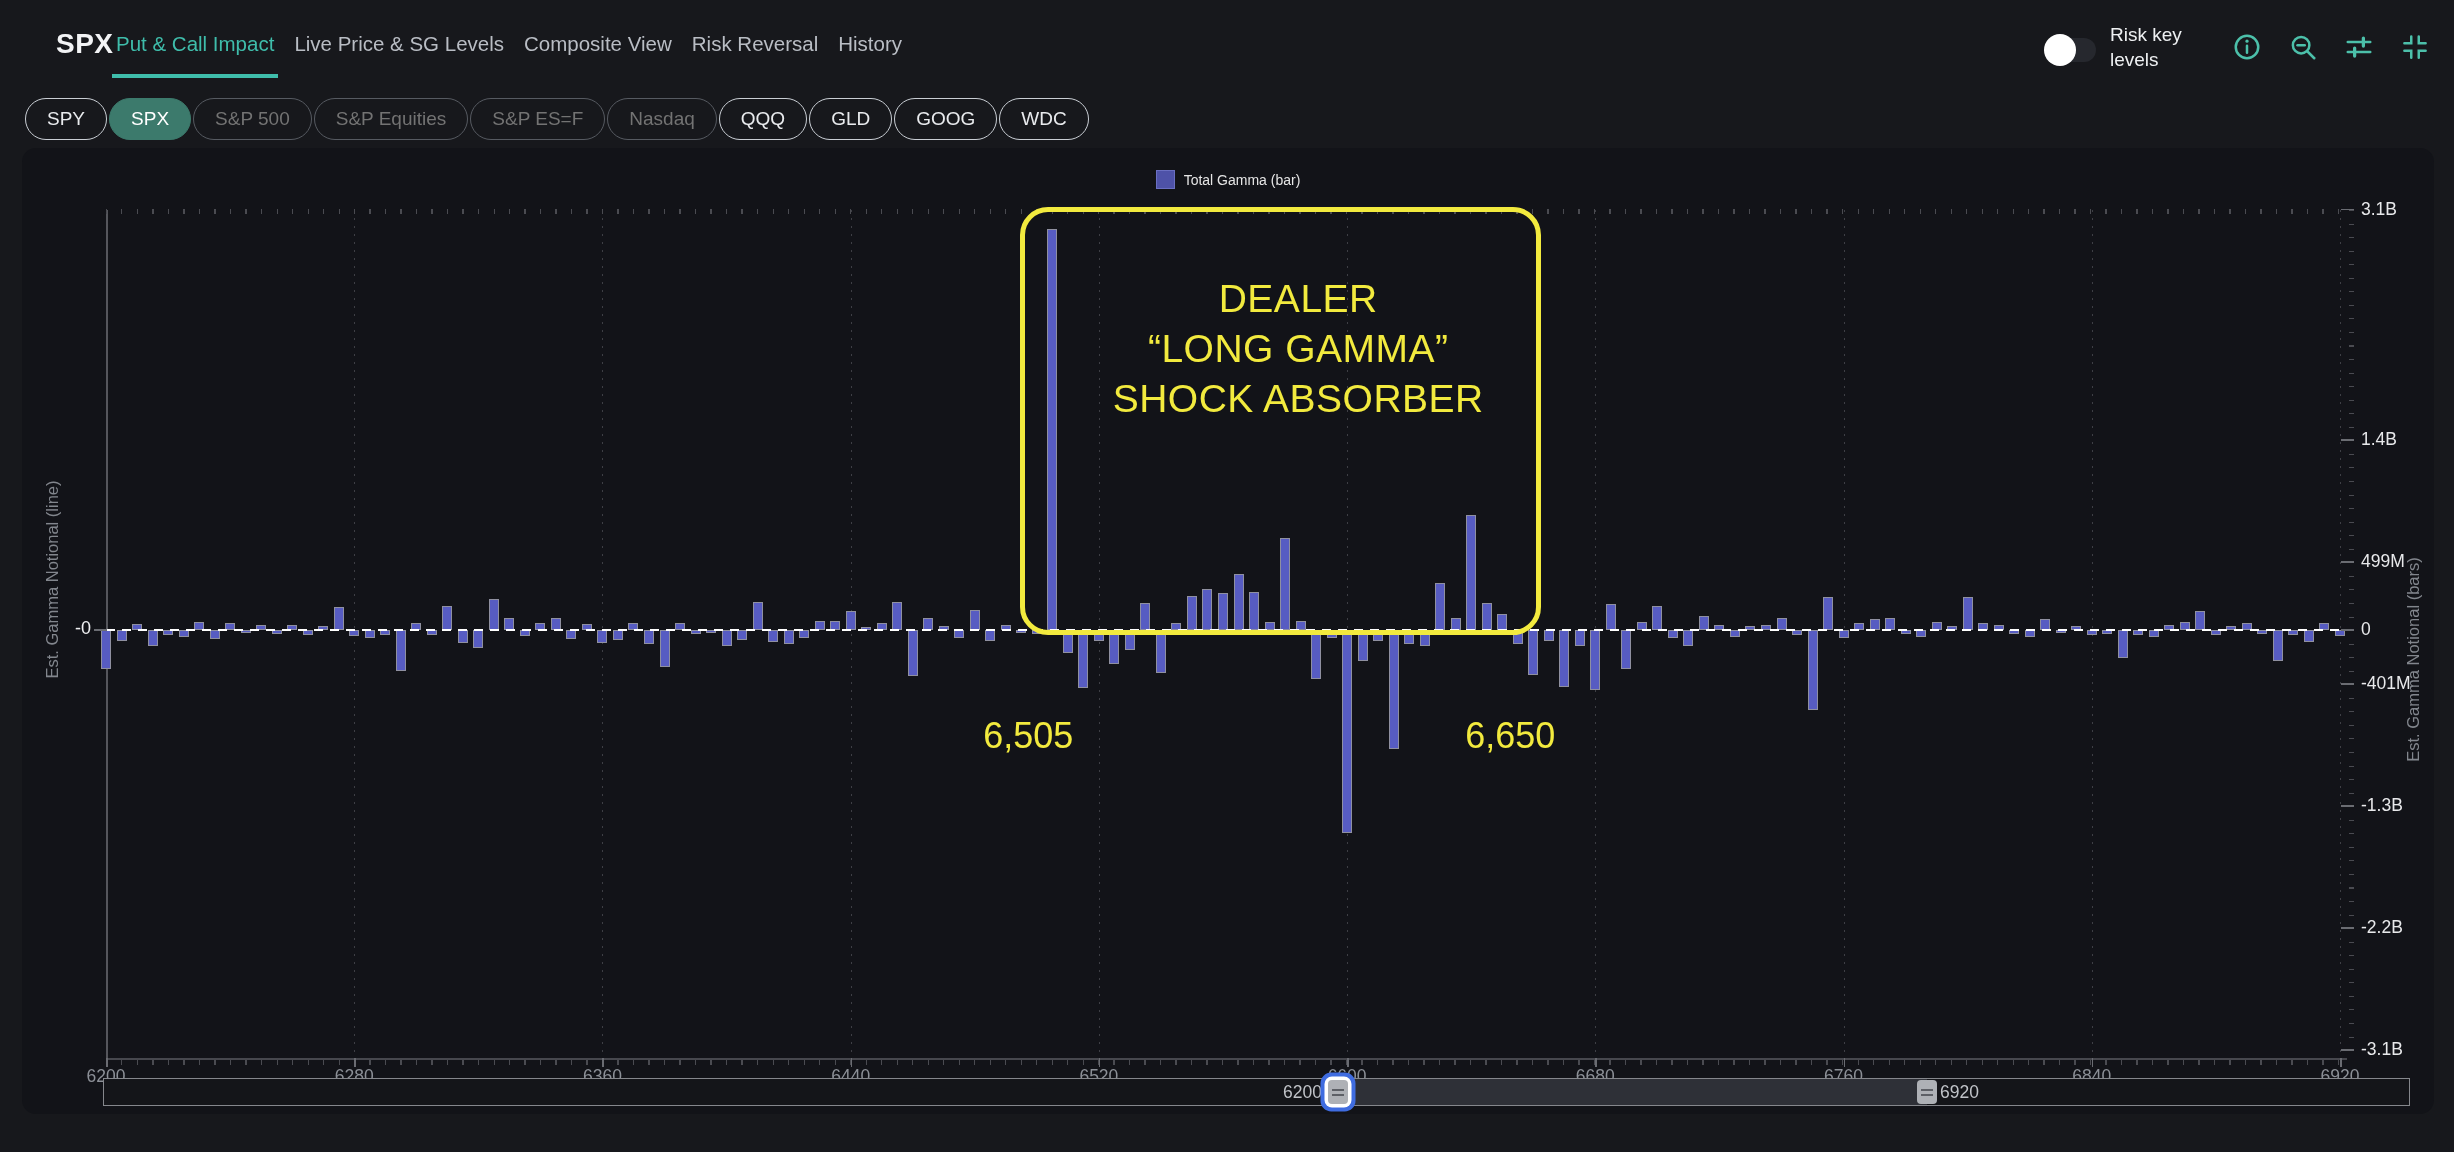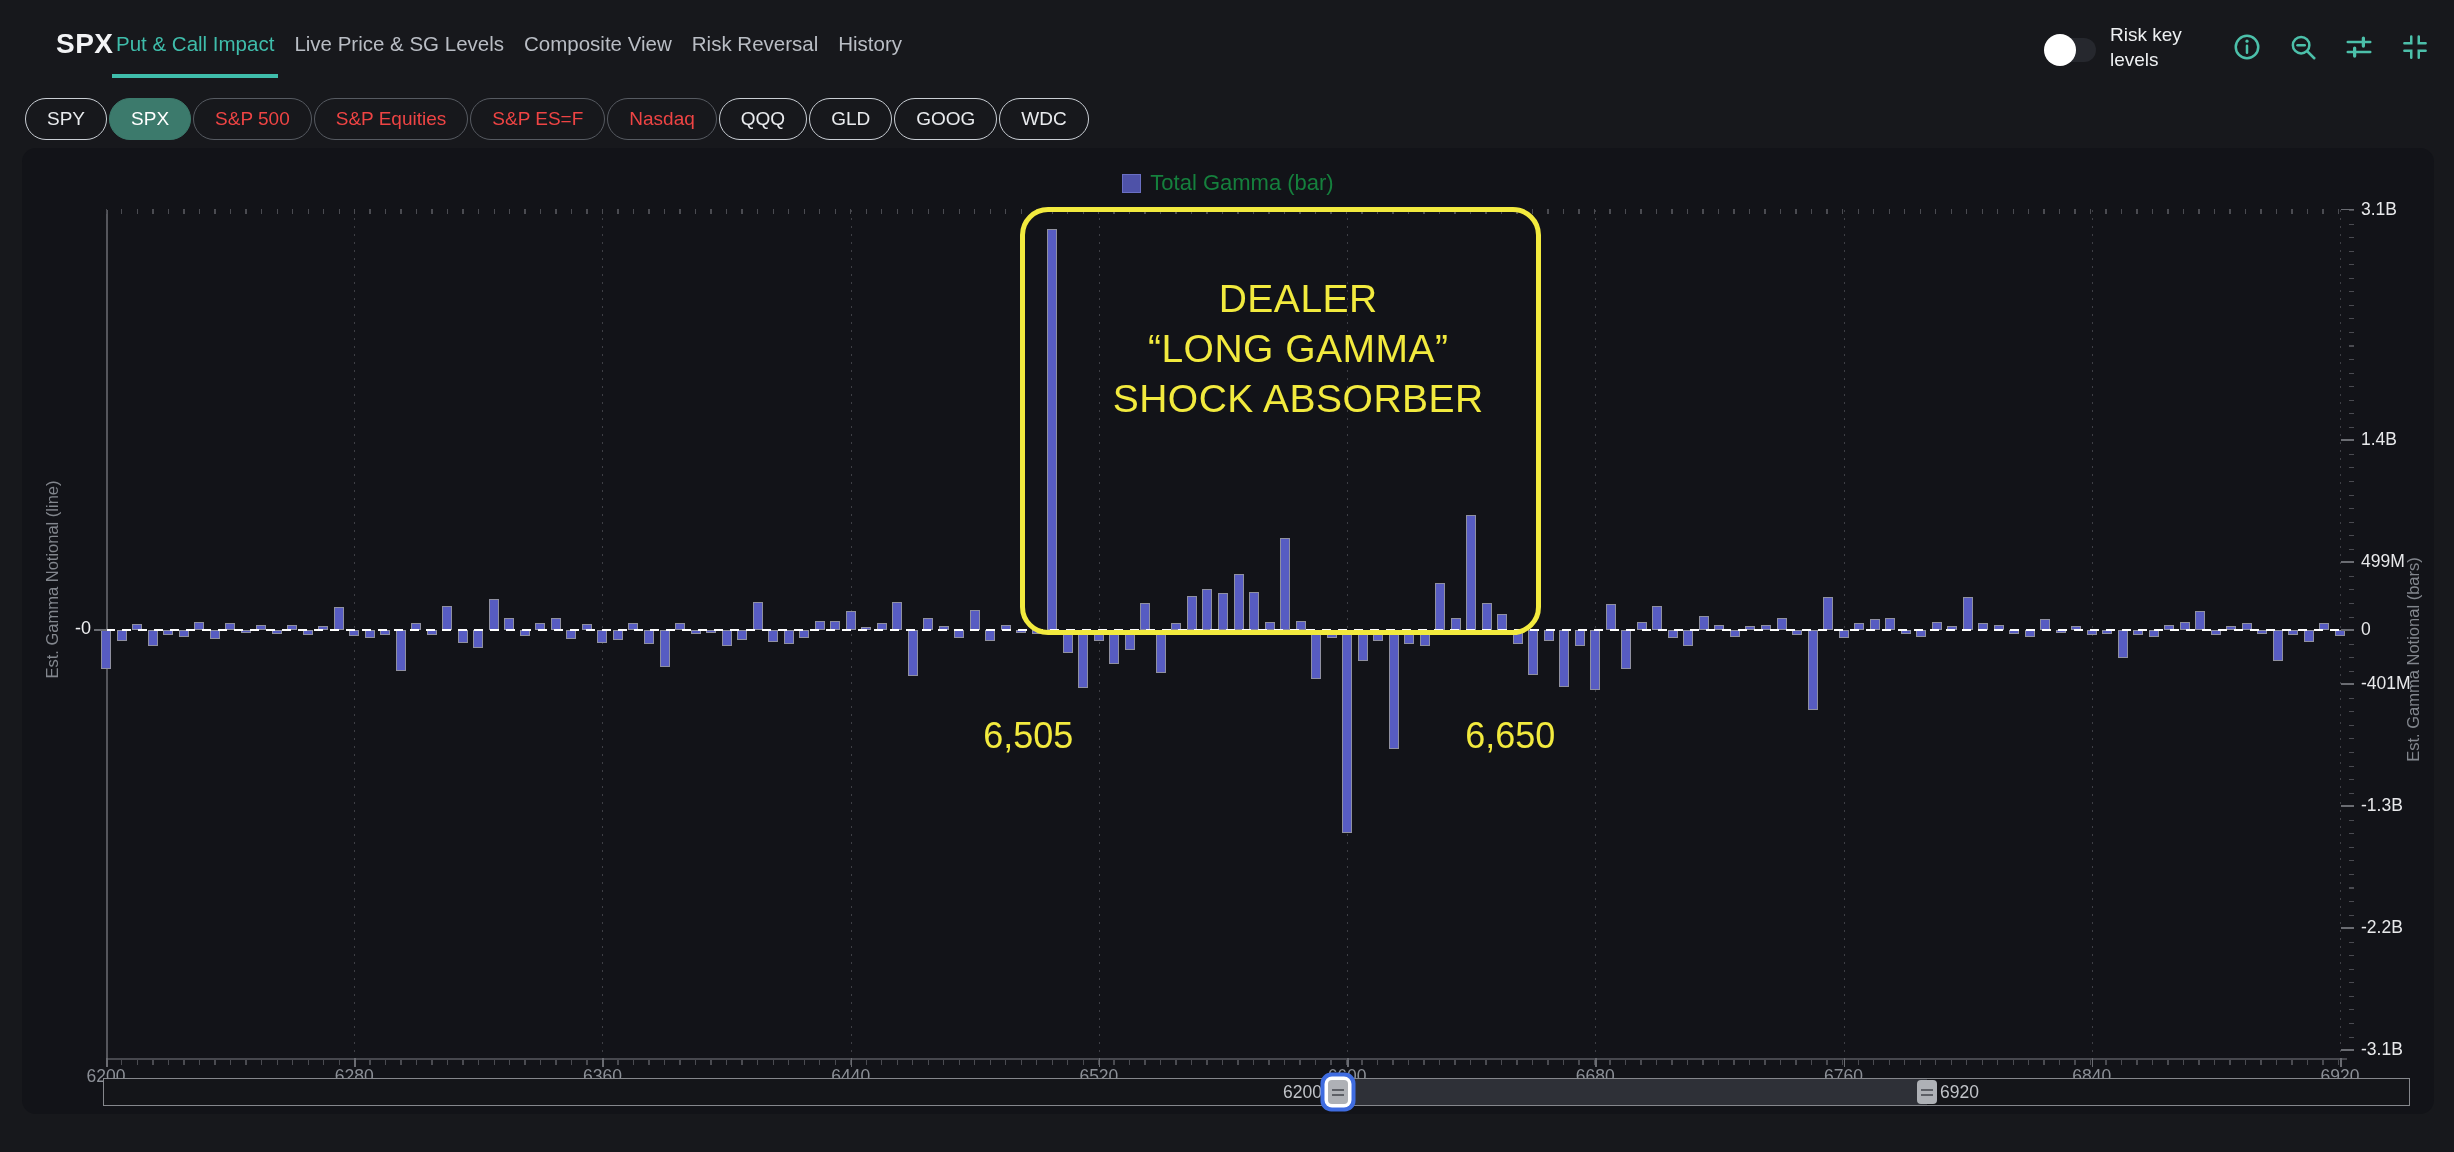--- a/index.html
+++ b/index.html
@@ -23,7 +23,7 @@
   .pill{height:40px;border-radius:21px;display:flex;align-items:center;padding:0 21px;
     font-size:19px;border:1.5px solid #c9ced4;color:#e9ebee;cursor:pointer;white-space:nowrap;background:transparent;}
   .pill.selected{background:#3c7a6c;border-color:#3c7a6c;color:#ffffff;}
-  .pill.dim{border-color:#565a61;color:#ef4444;}
+  .pill.dim{border-color:#565a61;color:#737373;}
   
   #panel{position:absolute;left:22px;top:148px;width:2412px;height:966px;background:#121318;border-radius:14px;}
   #legend{position:absolute;left:0;top:22px;width:2412px;display:flex;justify-content:center;cursor:pointer;}

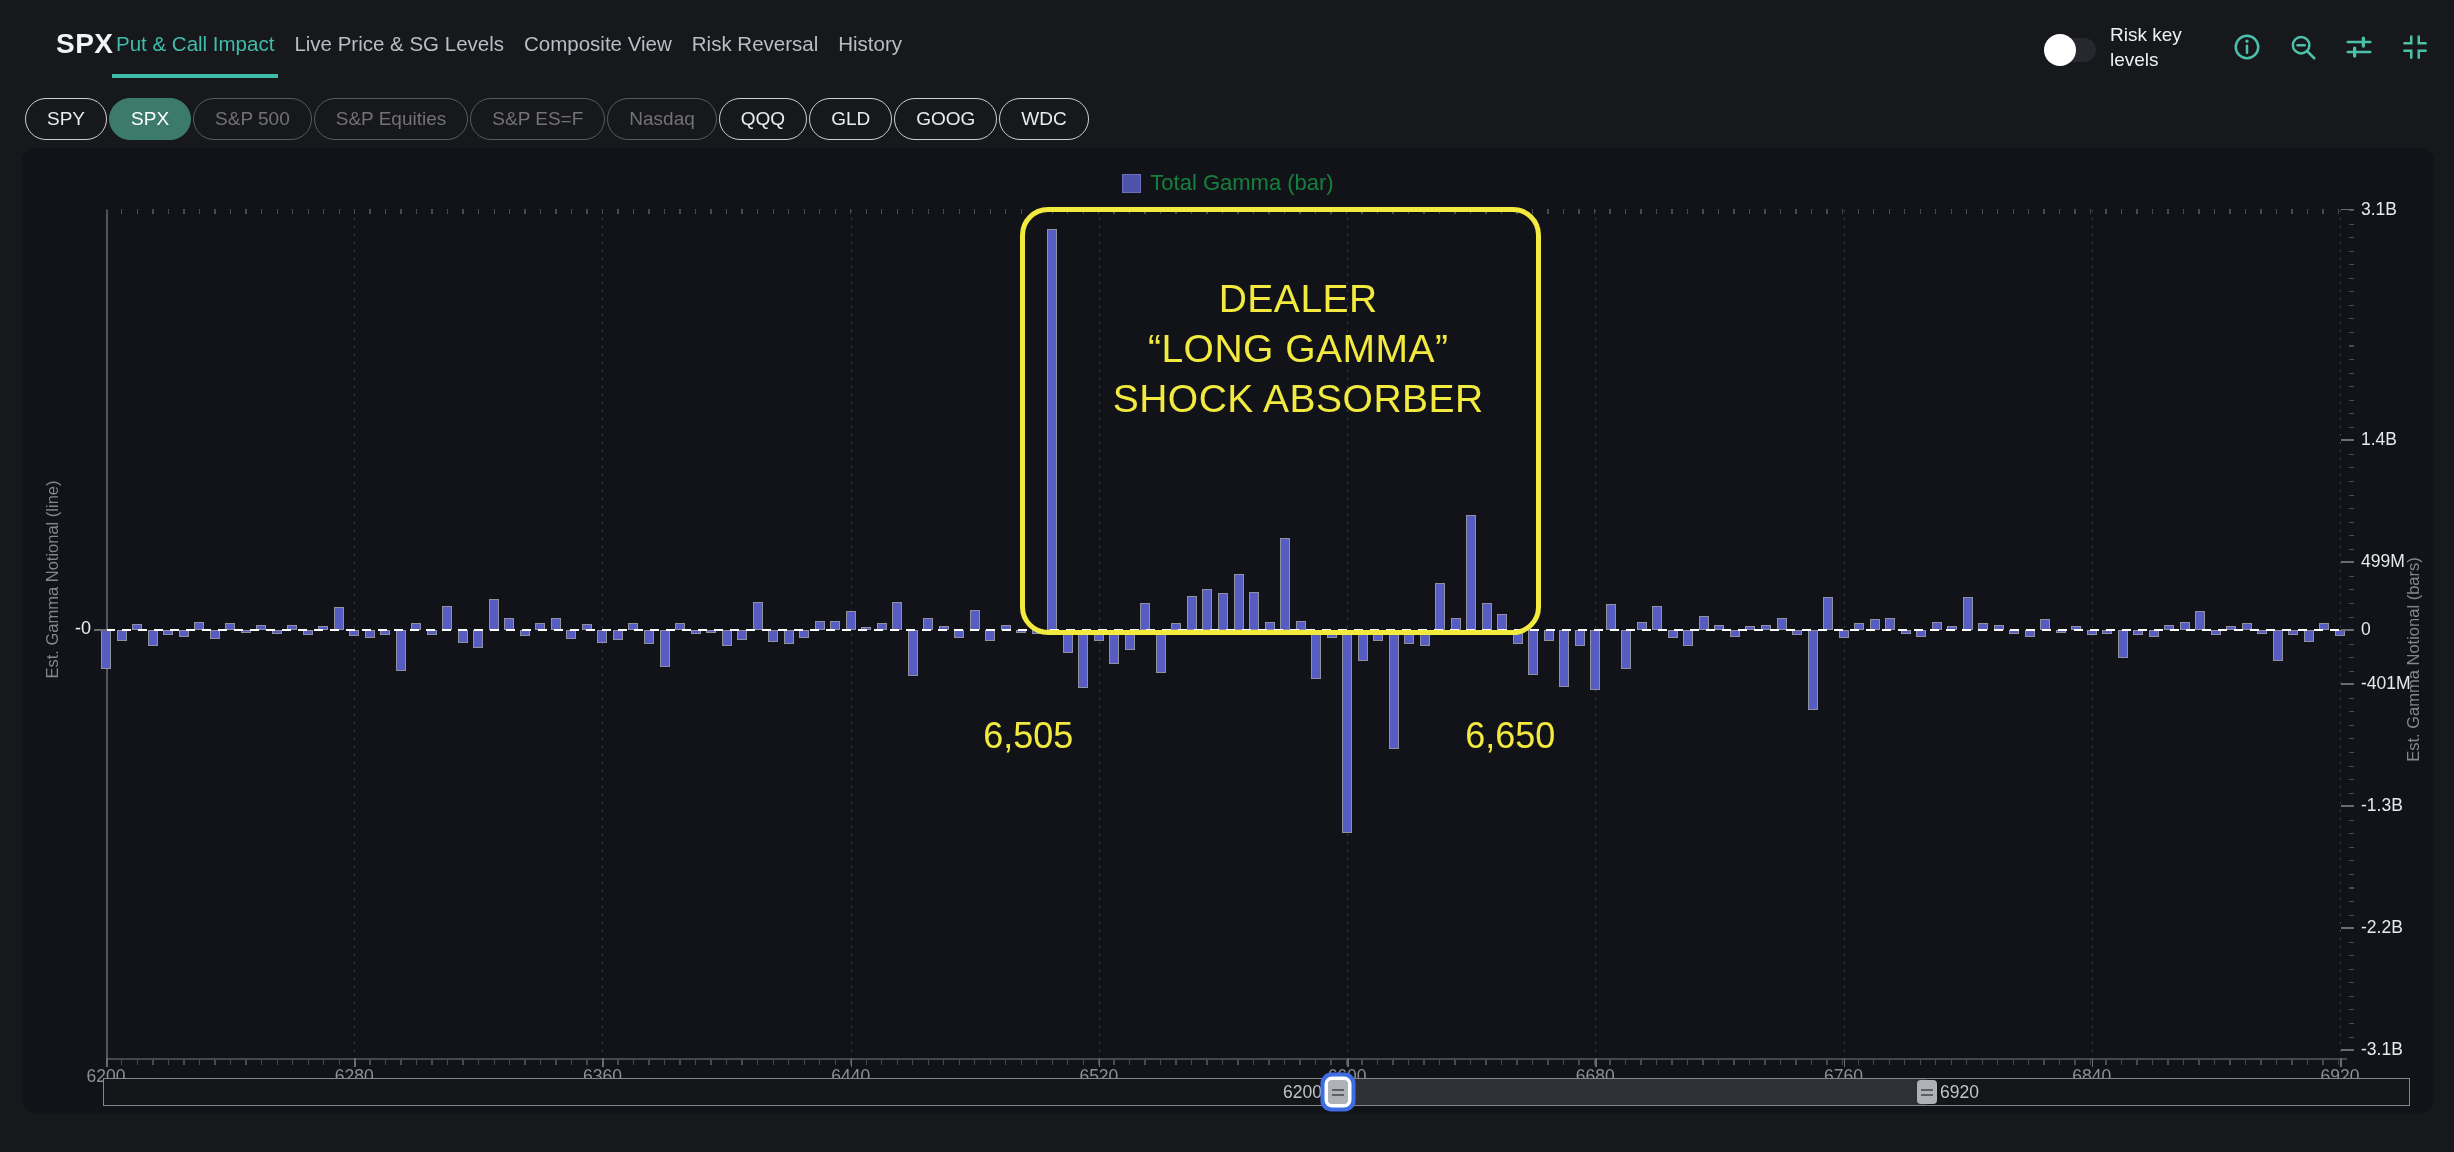--- a/index.html
+++ b/index.html
@@ -29,7 +29,7 @@
   #legend{position:absolute;left:0;top:22px;width:2412px;display:flex;justify-content:center;cursor:pointer;}
   #legend .row{display:flex;align-items:center;gap:9px;}
   #legend .sq{width:17px;height:17px;background:#4e52a8;border:1px solid #6a6fc2;}
-  #legend .txt{font-size:22px;color:#15803d;}
+  #legend .txt{font-size:14px;color:#e5e5e5;}
   
   #plot{position:absolute;left:0;top:0;width:2412px;height:966px;}
   .gridline{position:absolute;width:1px;background-image:repeating-linear-gradient(180deg,#3e3f45 0 2px,transparent 2px 8px);}

